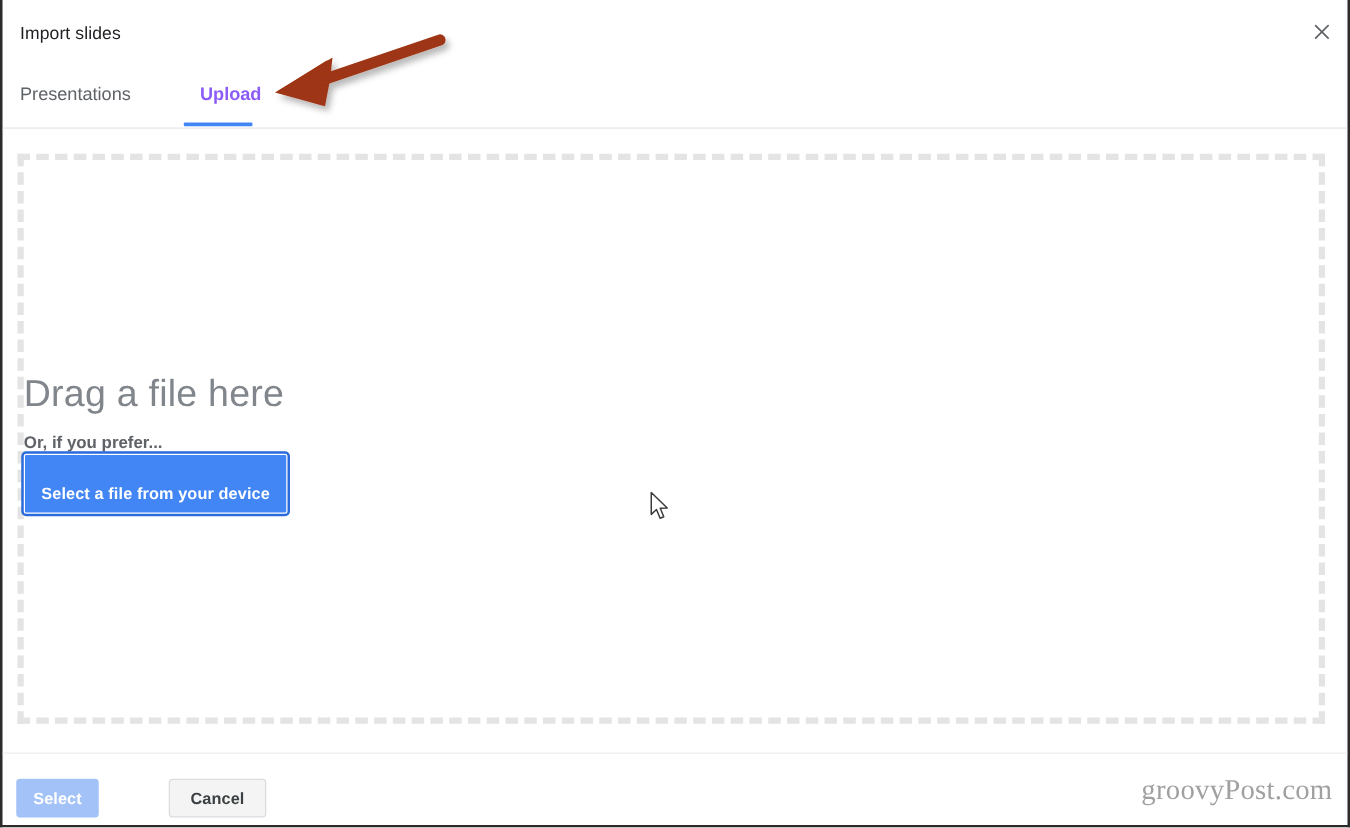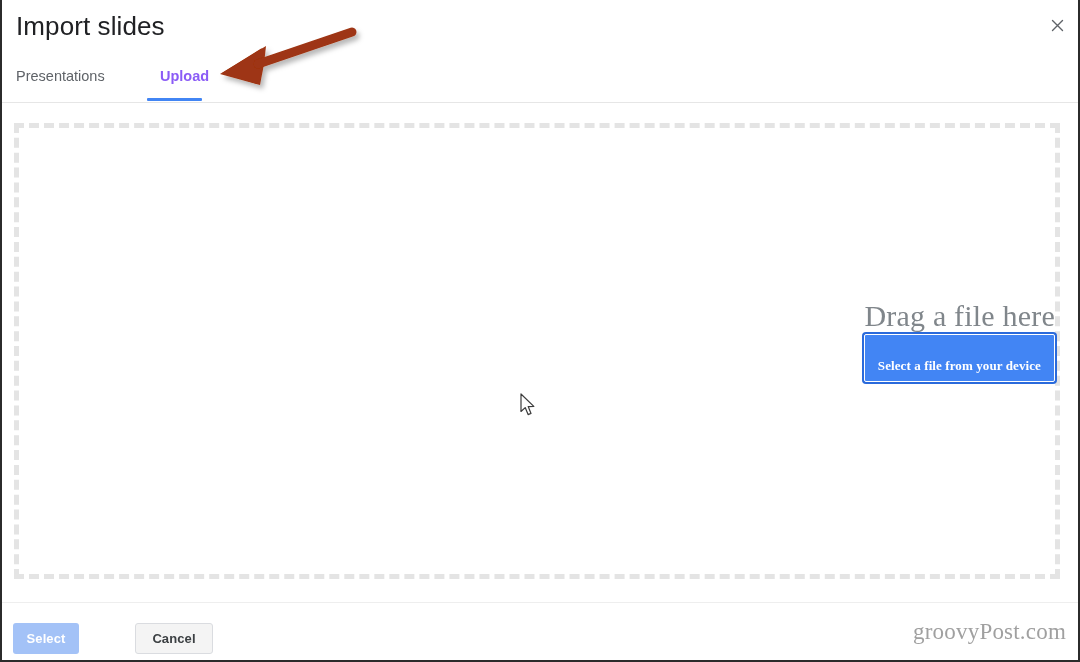--- a/index.html
+++ b/index.html
@@ -30,7 +30,7 @@
     position: absolute;
     left: 14px;
     top: 13px;
-    font-size: 26px;
+    font-size: 14px;
     line-height: 26px;
     color: #202124;
     font-weight: 400;

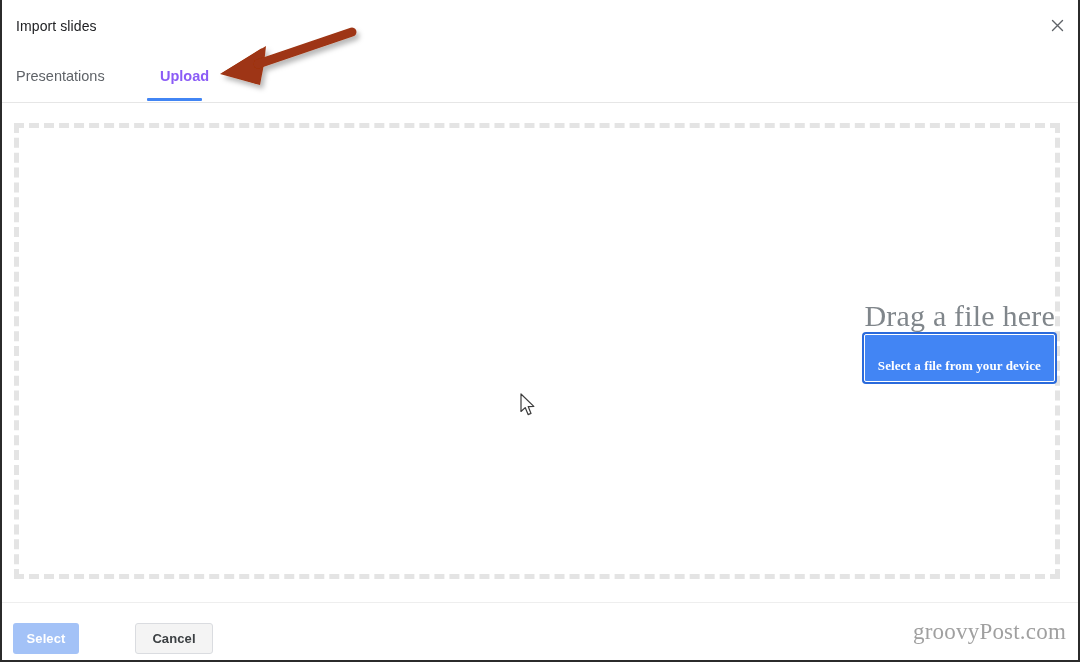--- a/index.html
+++ b/index.html
@@ -113,8 +113,7 @@
     left: 0;
     right: 0;
     top: 170px;
-    text-align: right;
-    font-family: Liberation Serif, serif;
+    text-align: left;
   }
 
   .drag-headline {

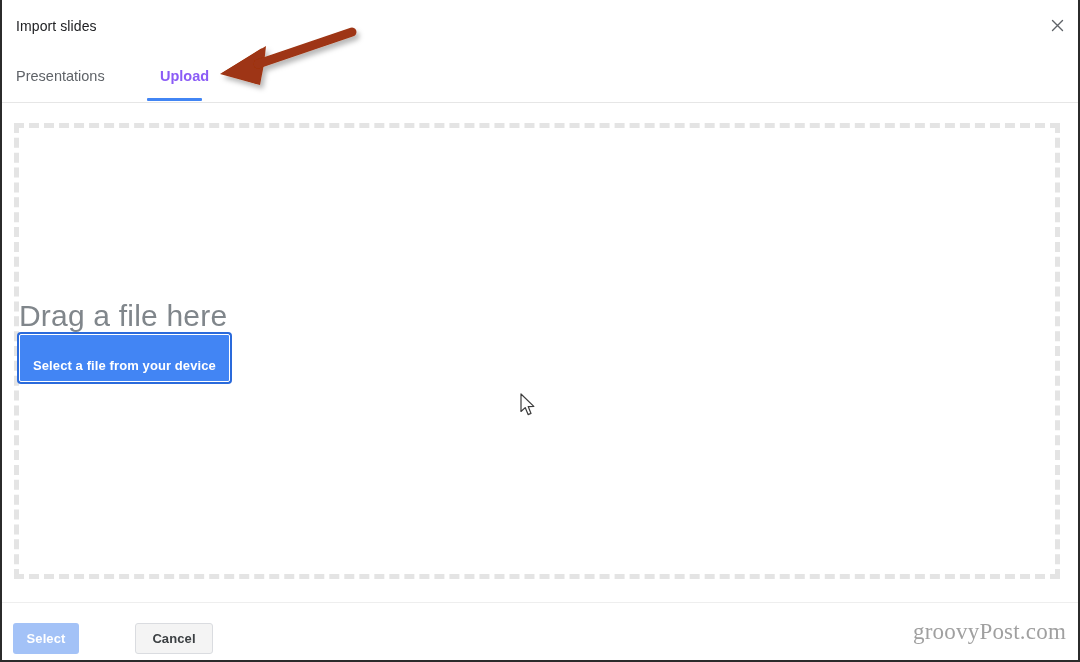--- a/index.html
+++ b/index.html
@@ -259,6 +259,7 @@
   <div class="dropzone">
     <div class="dropzone-inner">
       <div class="drag-headline">Drag a file here</div>
+      <div class="drag-subtext">Or, if you prefer...</div>
       <div class="select-file-button">Select a file from your device</div>
     </div>
   </div>

